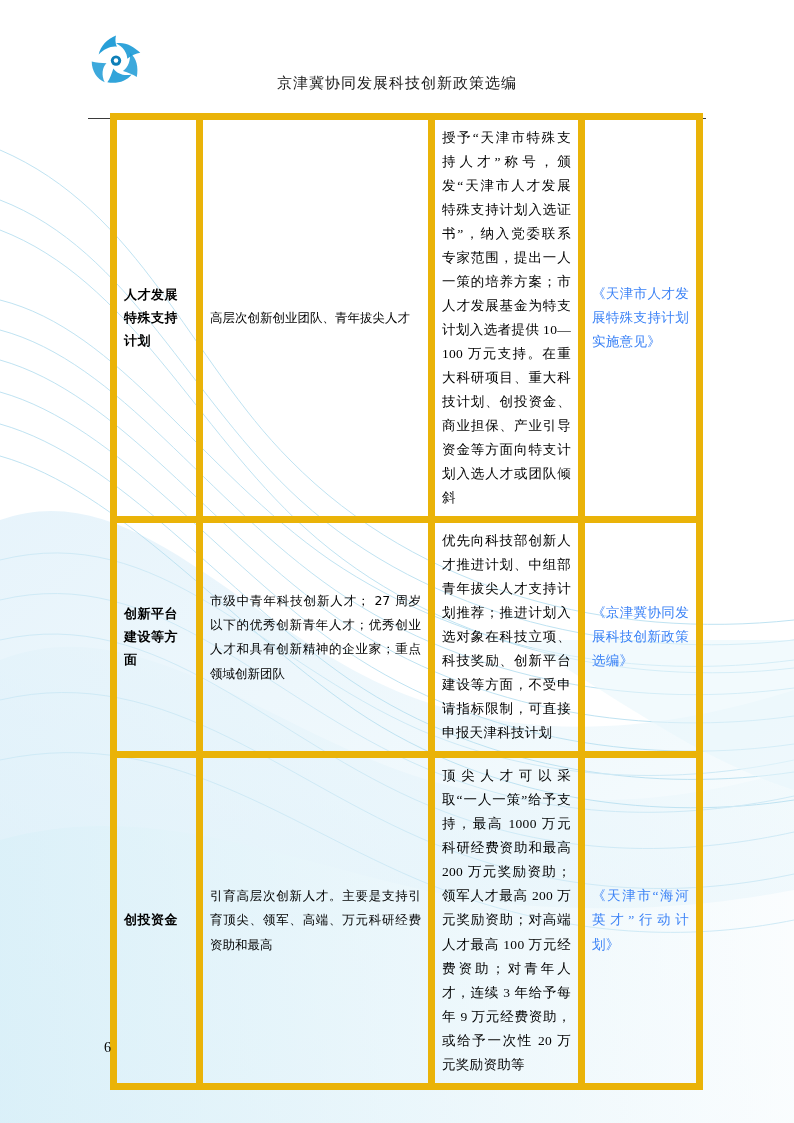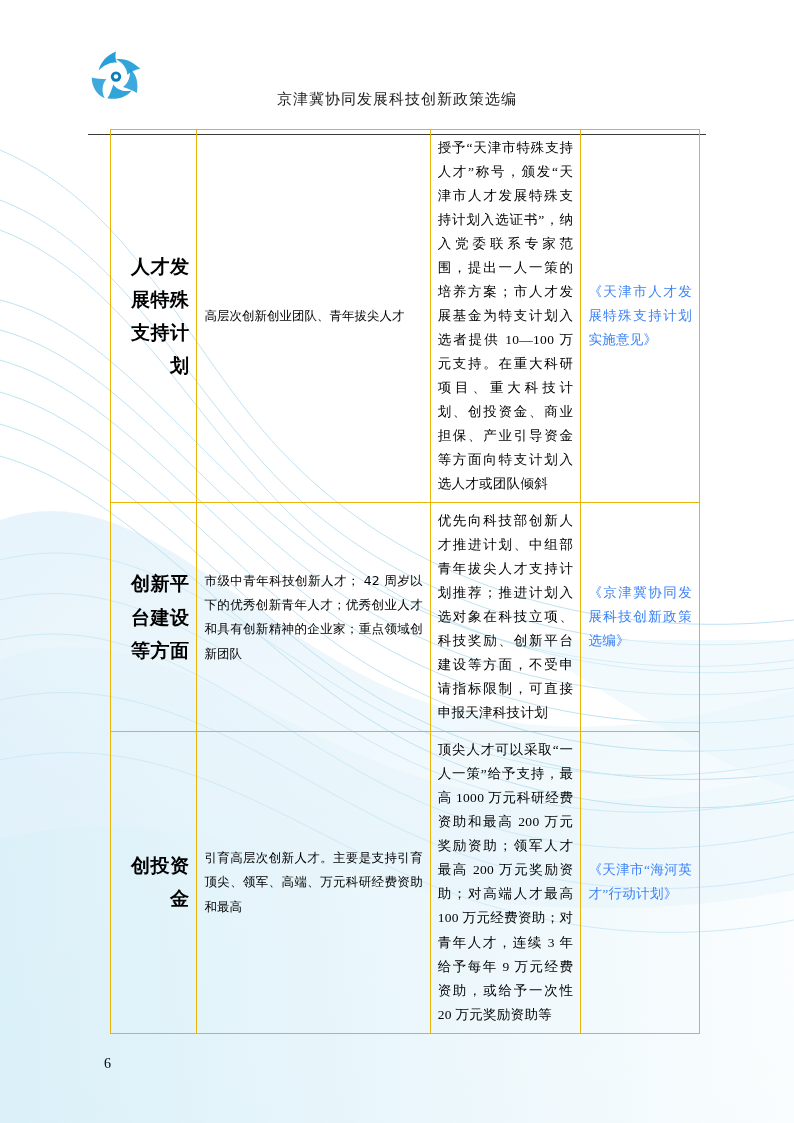--- a/index.html
+++ b/index.html
@@ -28,7 +28,7 @@
   
   .page {
     position: absolute;
-    left: 0; top: 16px;
+    left: 0; top: 0;
     width: 794px;
     height: 918px;
     z-index: 2;

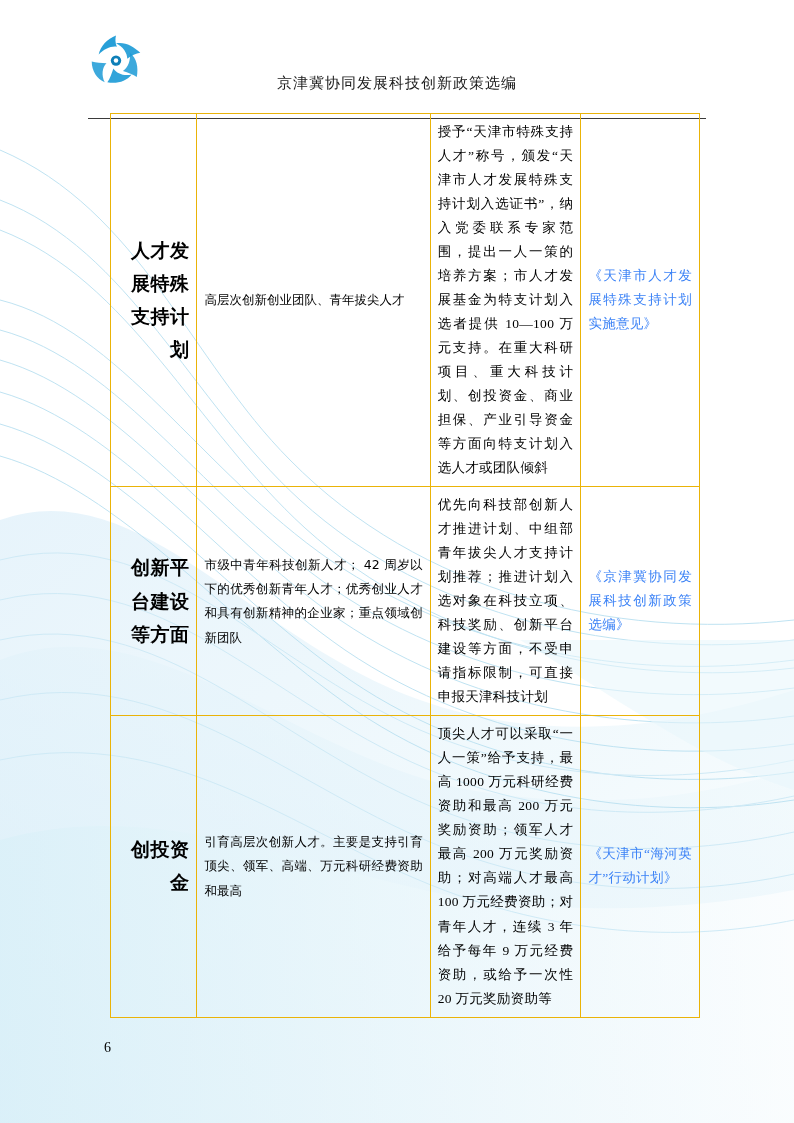--- a/index.html
+++ b/index.html
@@ -82,7 +82,7 @@
     table-layout: fixed;
   }
   table.policy td {
-    border: 1px solid #eab308;
+    border: 7px solid #eab308;
     vertical-align: middle;
     padding: 6px 7px;
     background: transparent;

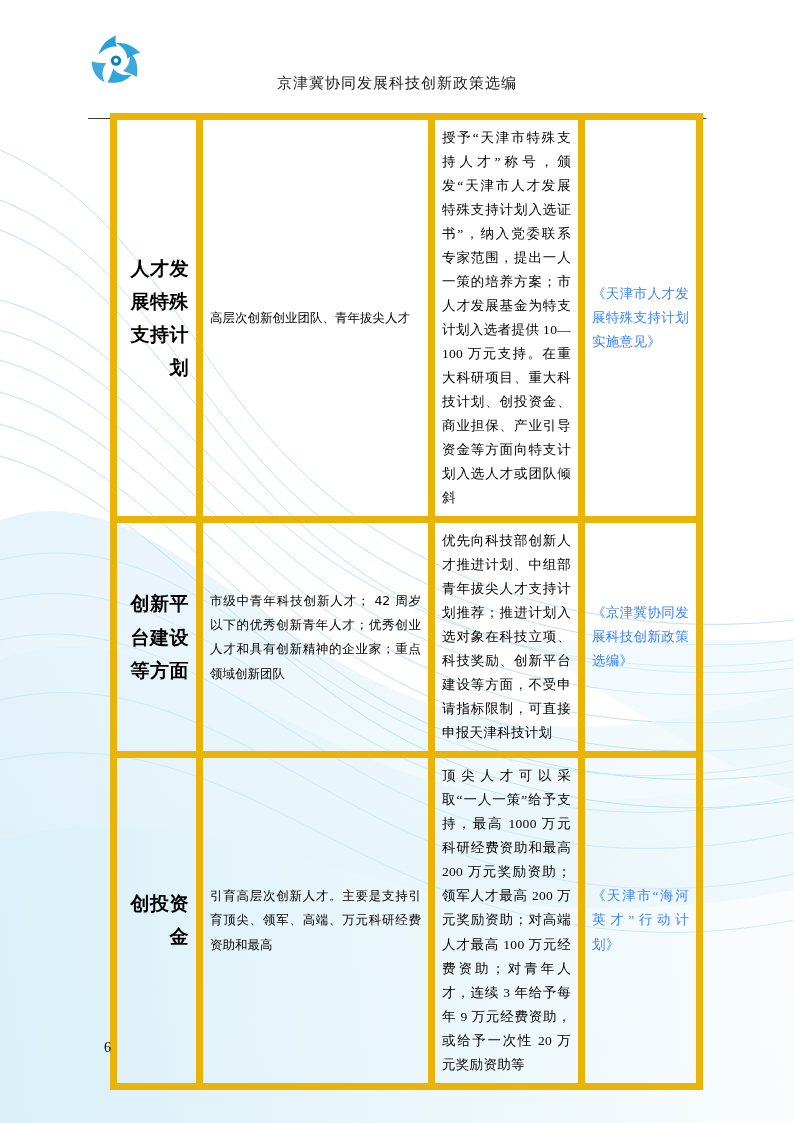--- a/index.html
+++ b/index.html
@@ -93,10 +93,10 @@
   .col-source { width: 118px; }
 
   .cell-name {
-    text-align: right;
+    text-align: left;
     font-family: "DejaVu Sans", "Liberation Sans", sans-serif;
     font-weight: bold;
-    font-size: 19px;
+    font-size: 13px;
     line-height: 1.75;
     color: #000;
     letter-spacing: 0.5px;

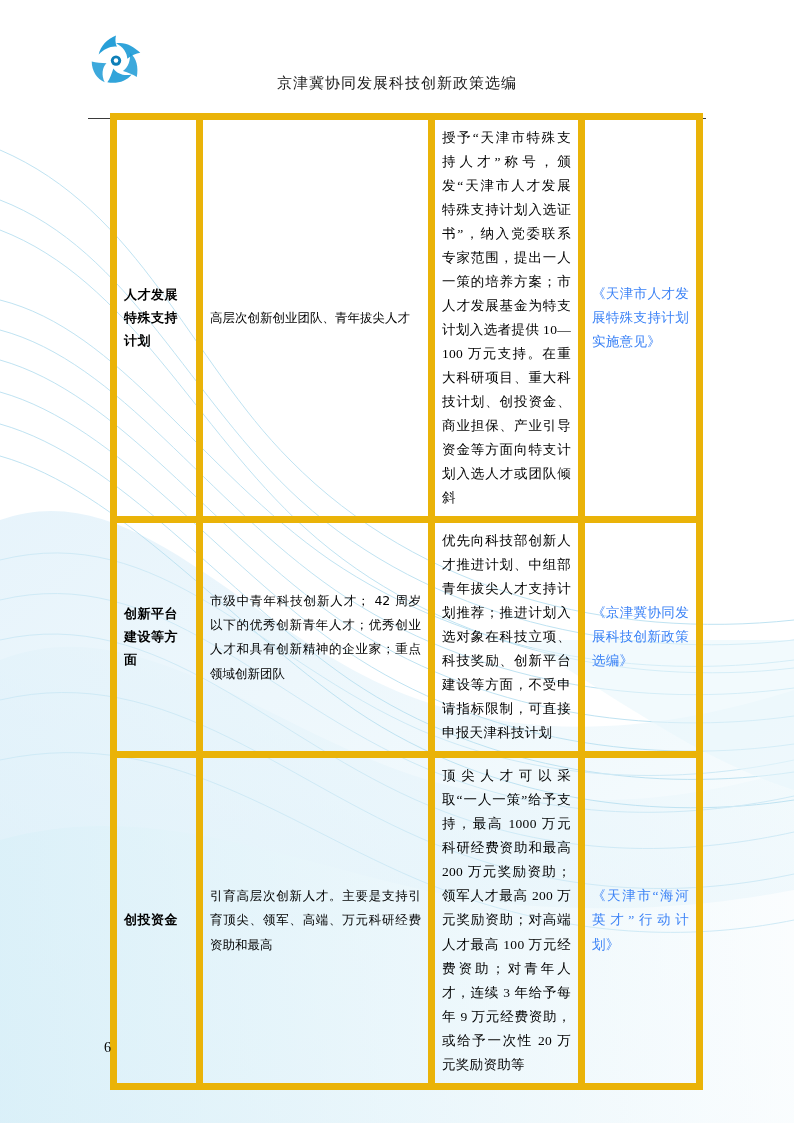--- a/index.html
+++ b/index.html
@@ -216,7 +216,7 @@
         </tr>
         <tr>
           <td class="cell-name">创新平台建设等方面</td>
-          <td class="cell-target">市级中青年科技创新人才； 42 周岁以下的优秀创新青年人才；优秀创业人才和具有创新精神的企业家；重点领域创新团队</td>
+          <td class="cell-target">市级中青年科技创新人才； 27 周岁以下的优秀创新青年人才；优秀创业人才和具有创新精神的企业家；重点领域创新团队</td>
           <td class="cell-detail">优先向科技部创新人才推进计划、中组部青年拔尖人才支持计划推荐；推进计划入选对象在科技立项、科技奖励、创新平台建设等方面，不受申请指标限制，可直接申报天津科技计划</td>
           <td class="cell-source">《京津冀协同发展科技创新政策选编》</td>
         </tr>

